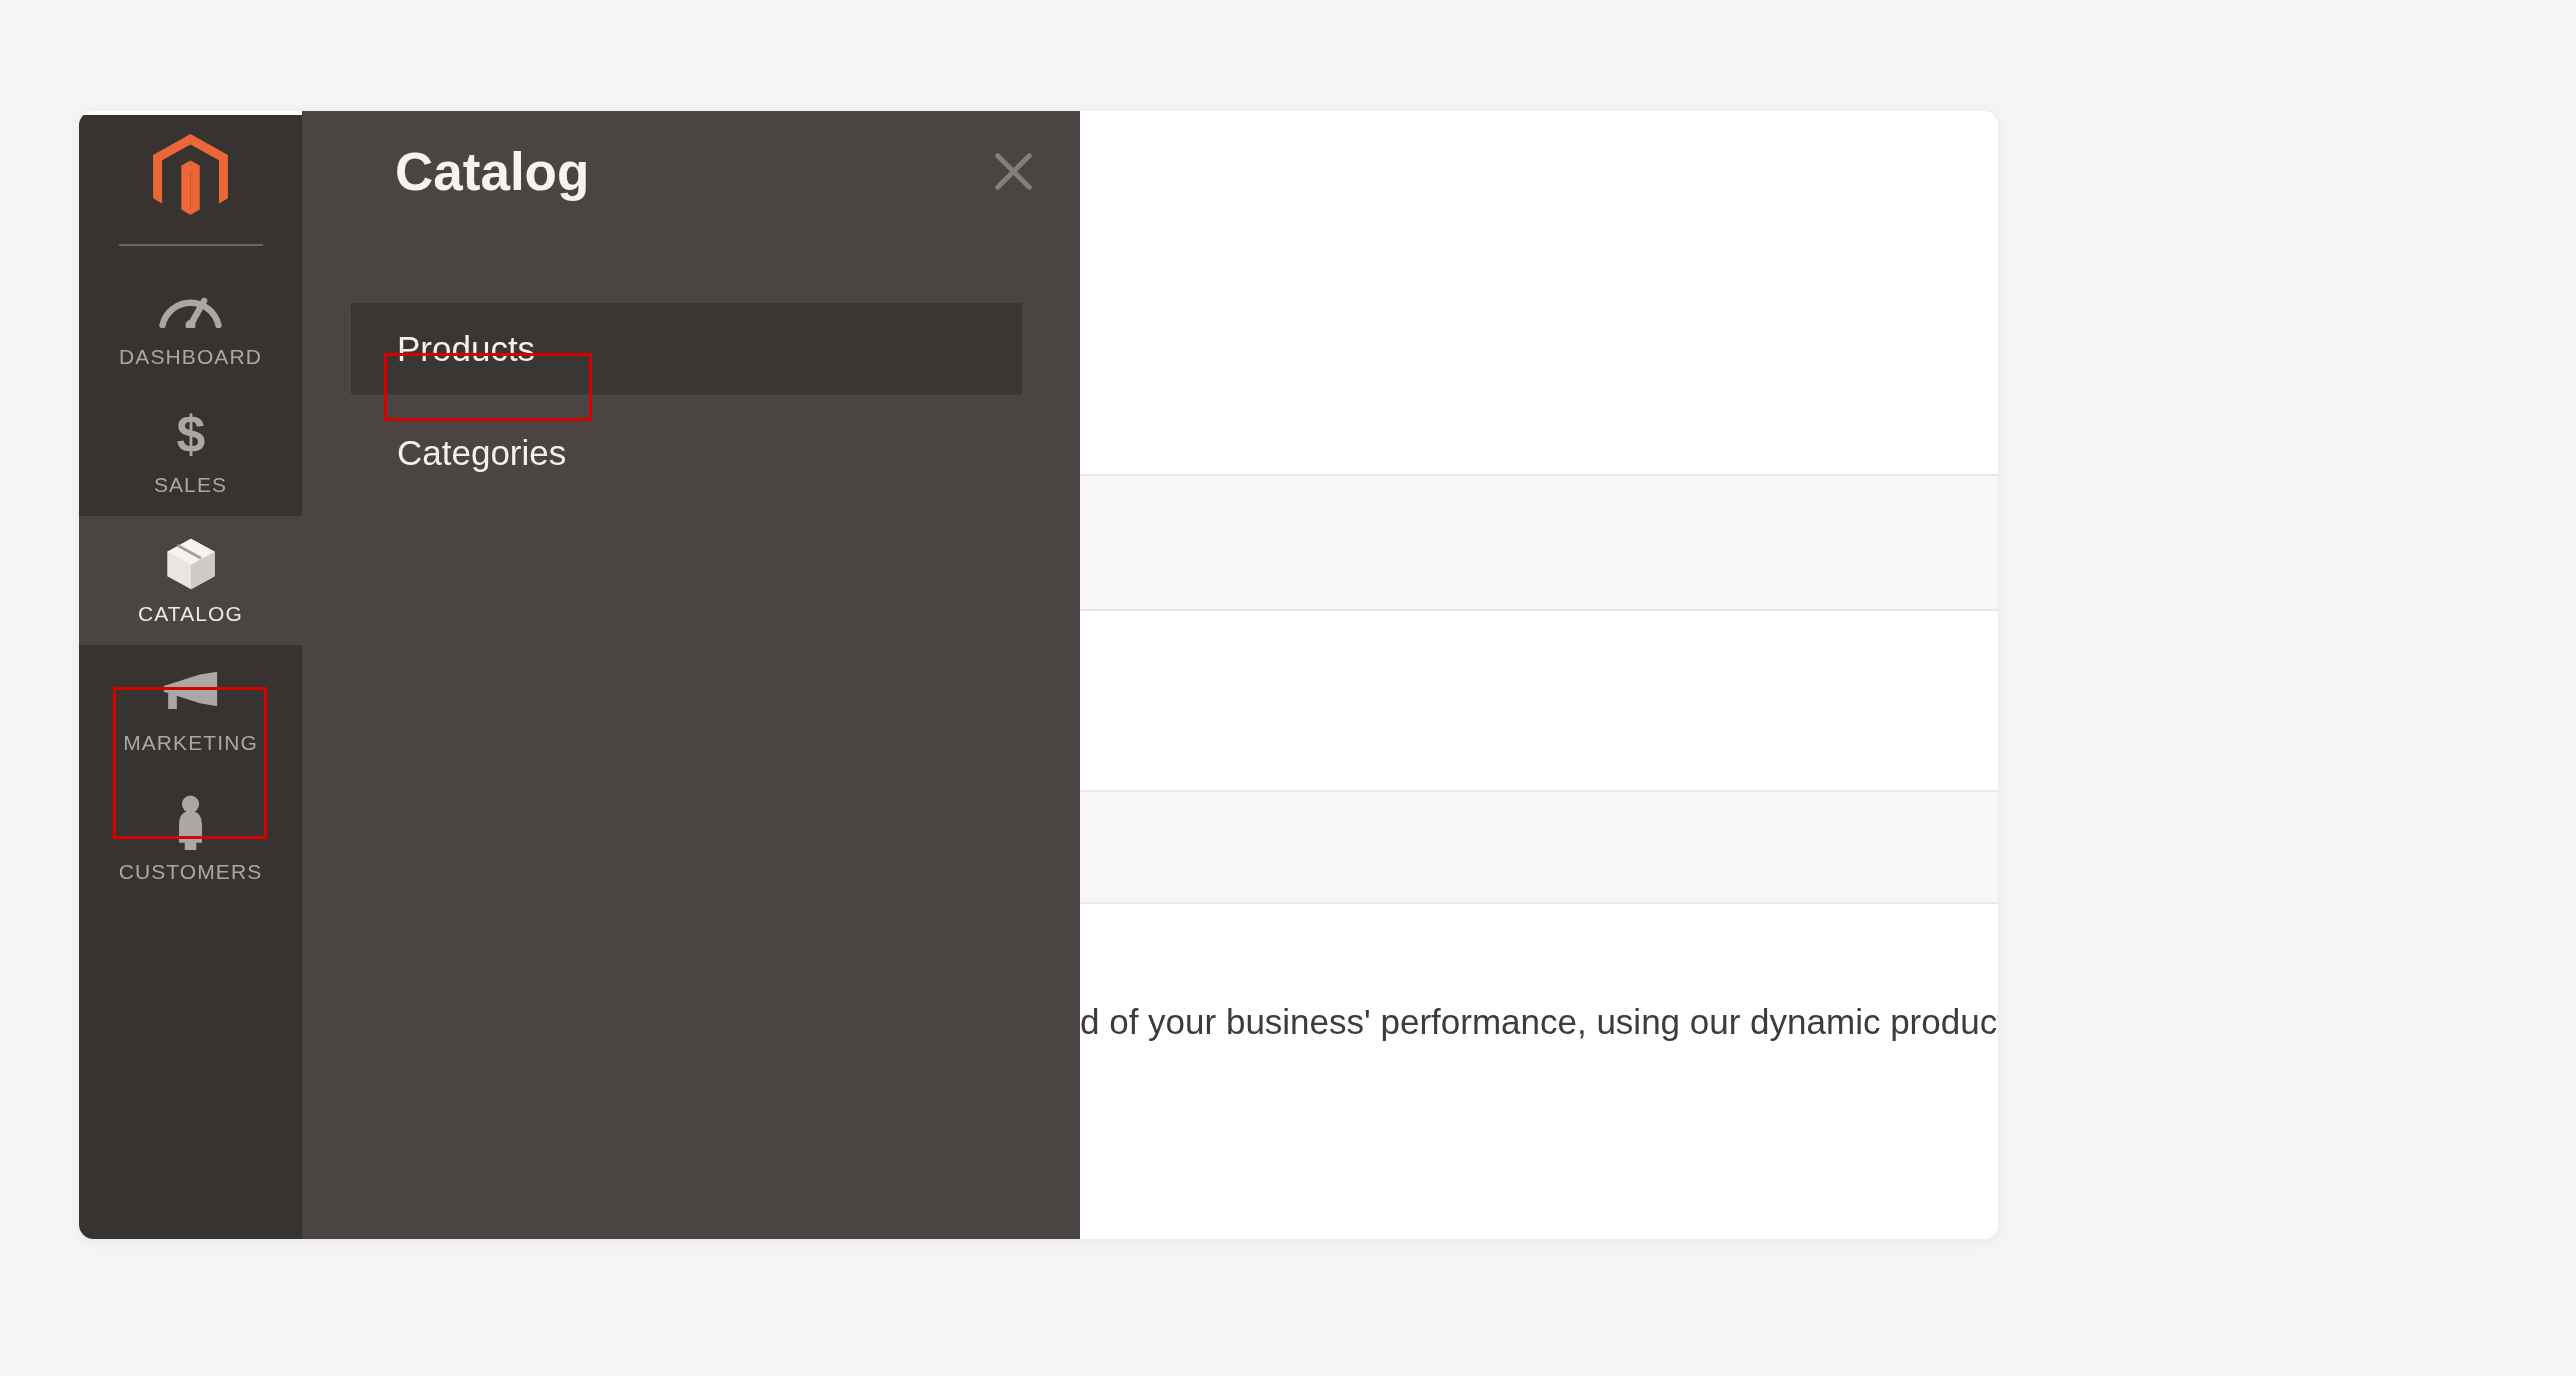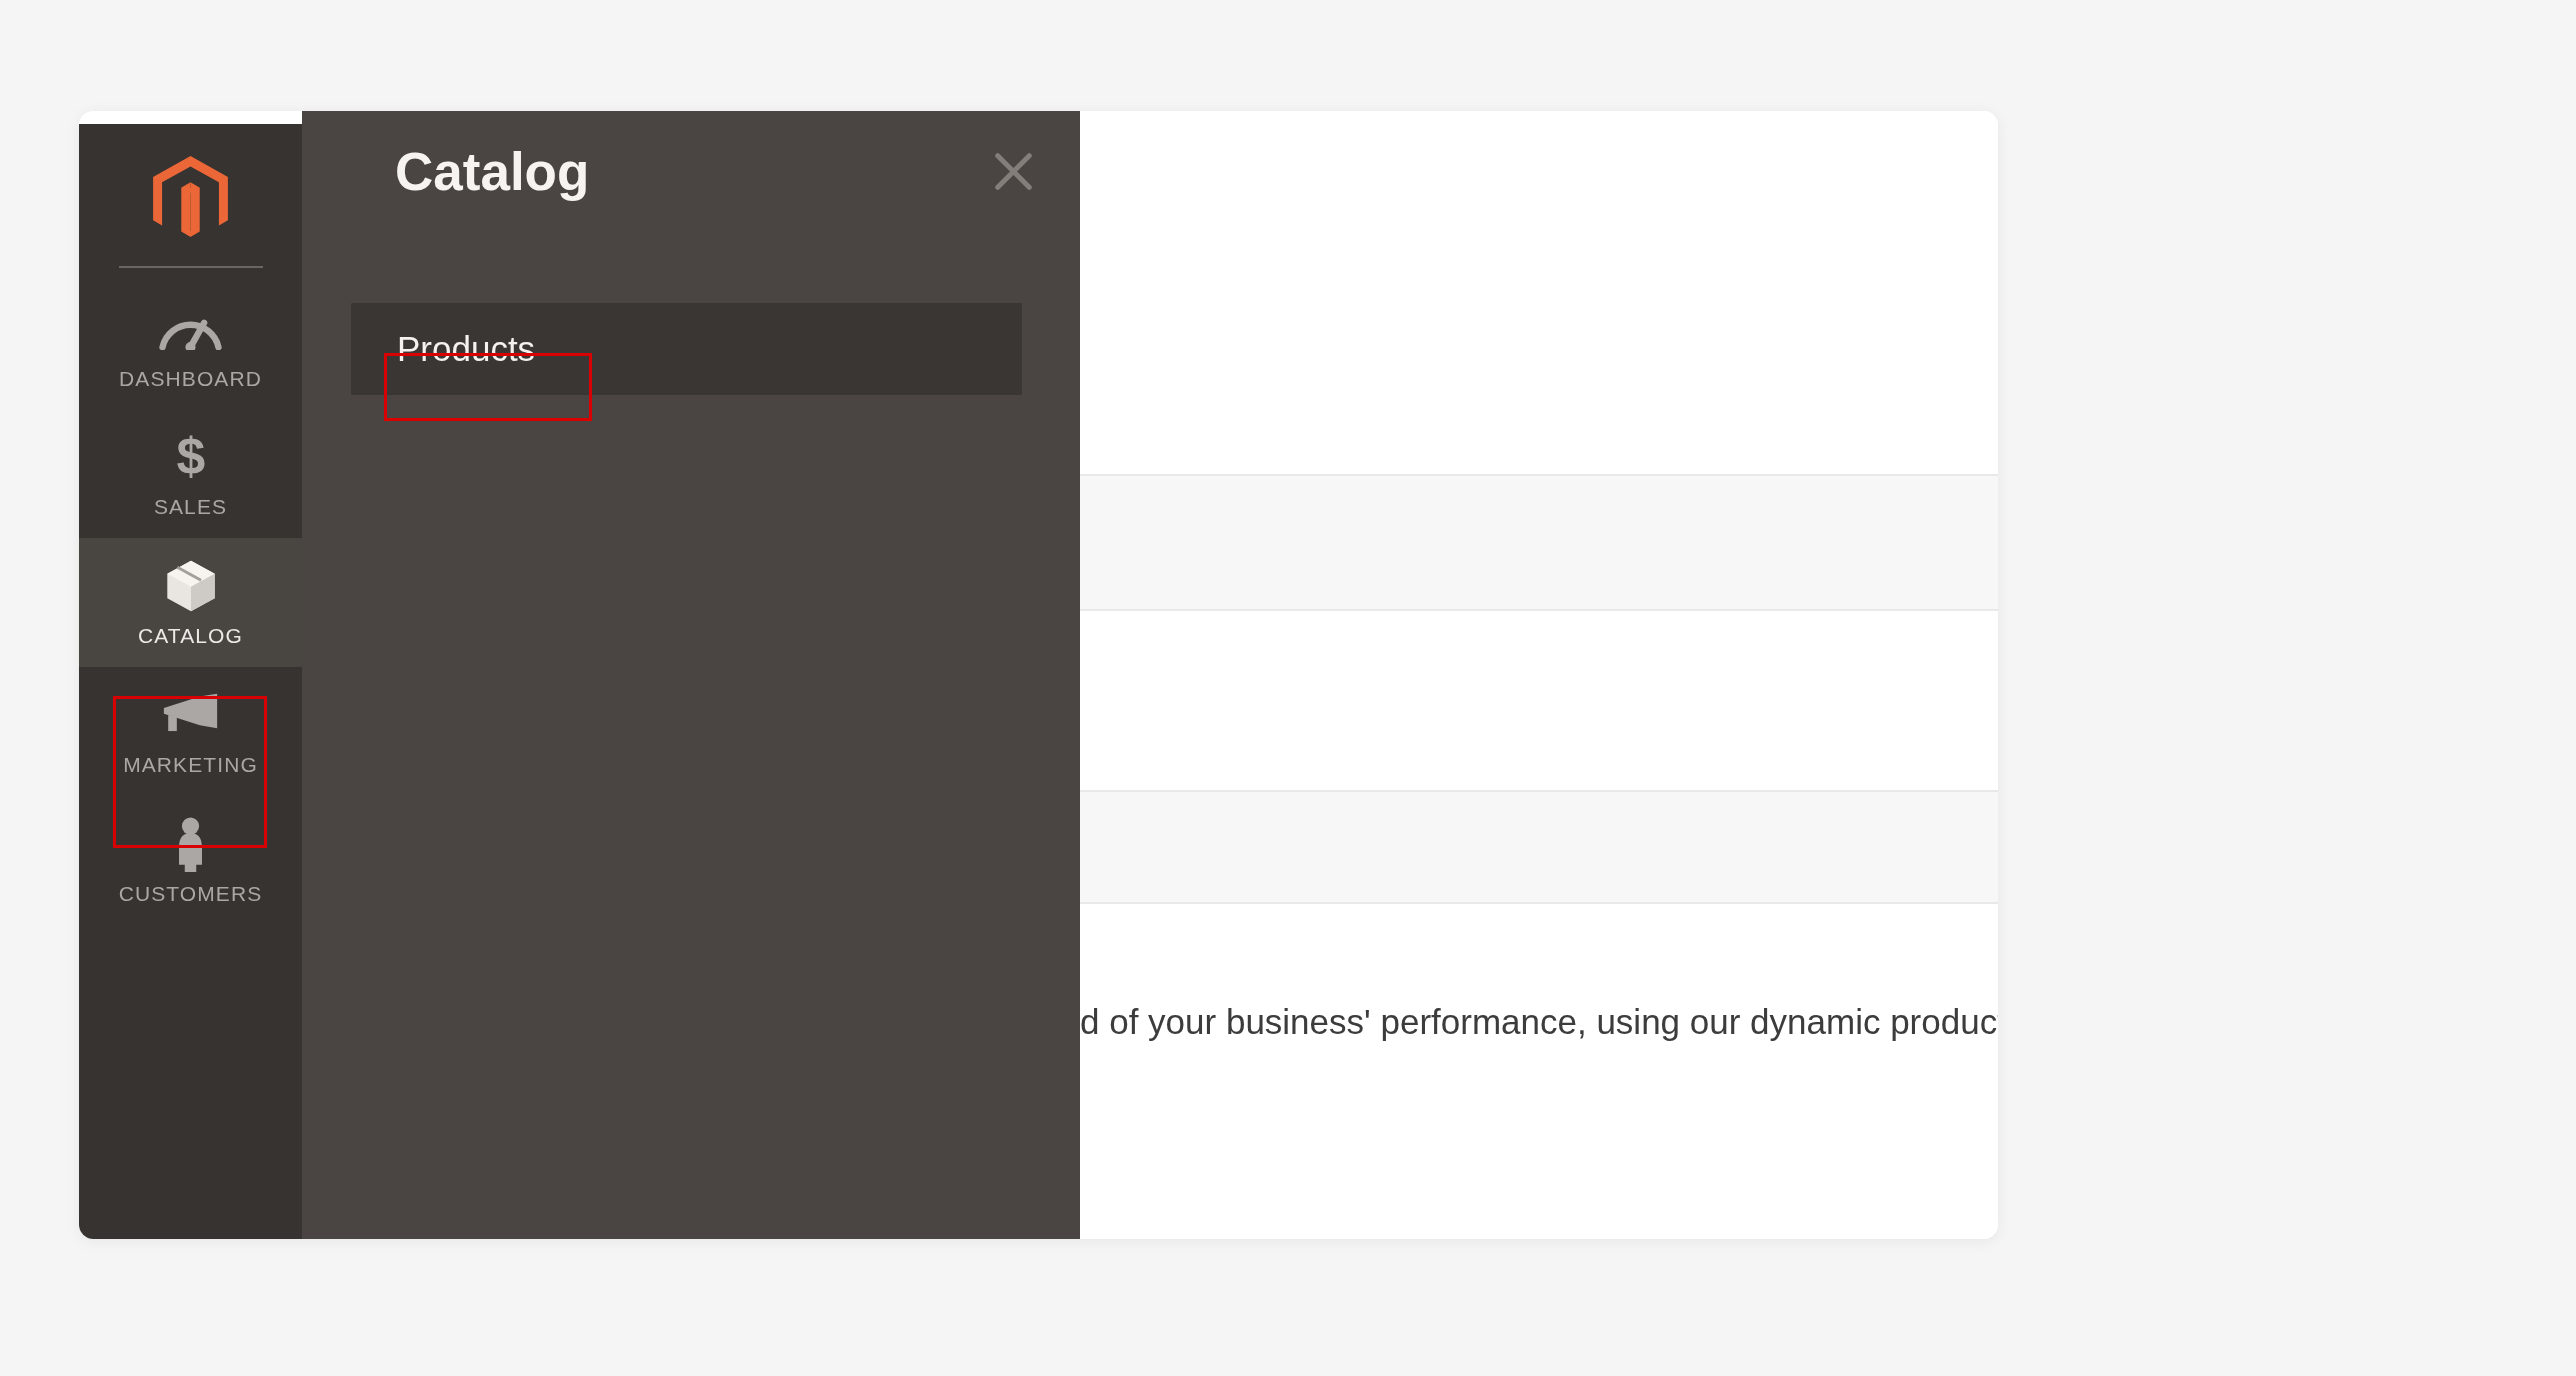--- a/index.html
+++ b/index.html
@@ -28,14 +28,14 @@
     .sidebar {
       position: absolute;
       left: 0;
-      top: 13px;
+      top: 4px;
       width: 223px;
       height: 100%;
       background: #373330;
       display: flex;
       flex-direction: column;
       align-items: center;
-      padding-top: 19px;
+      padding-top: 6px;
     }
     .logo-wrap {
       width: 100%;

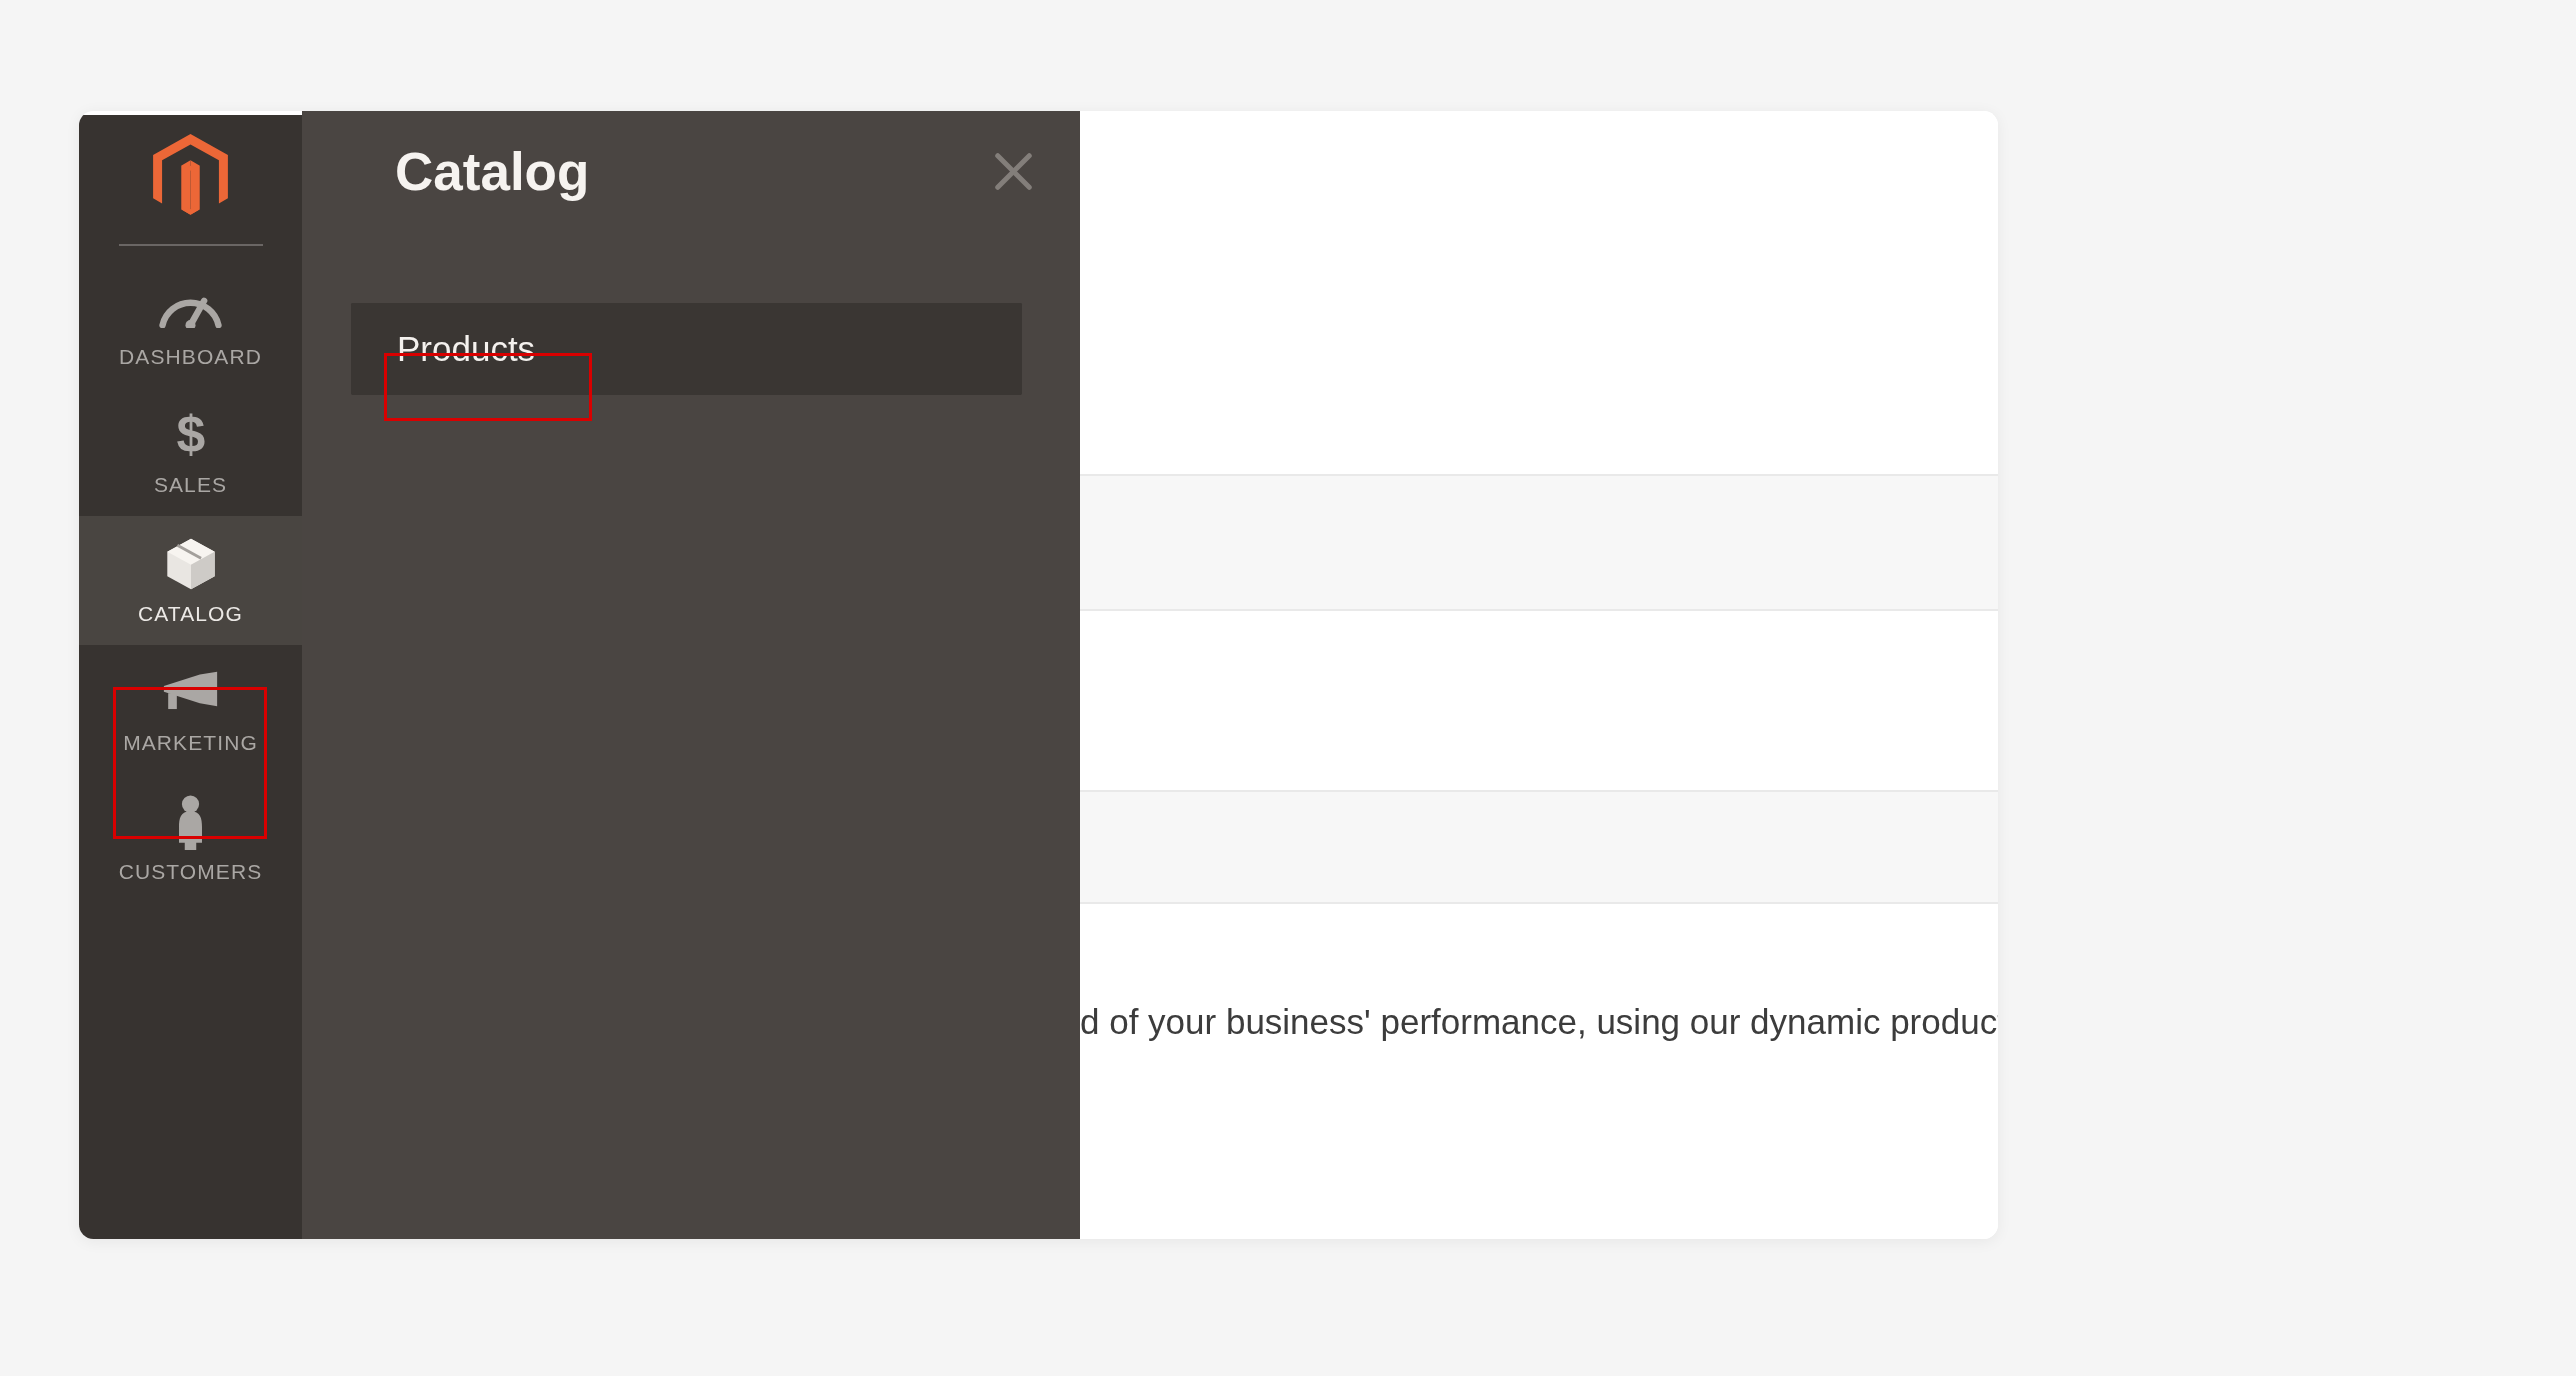--- a/index.html
+++ b/index.html
@@ -267,6 +267,9 @@
       <div class="flyout-item active">
         <span>Products</span>
       </div>
+      <div class="flyout-item">
+        <span>Categories</span>
+      </div>
     </div>
 
     <div class="highlight-products" style="left:82px; top:242px; width:208px; height:68px;"></div>

